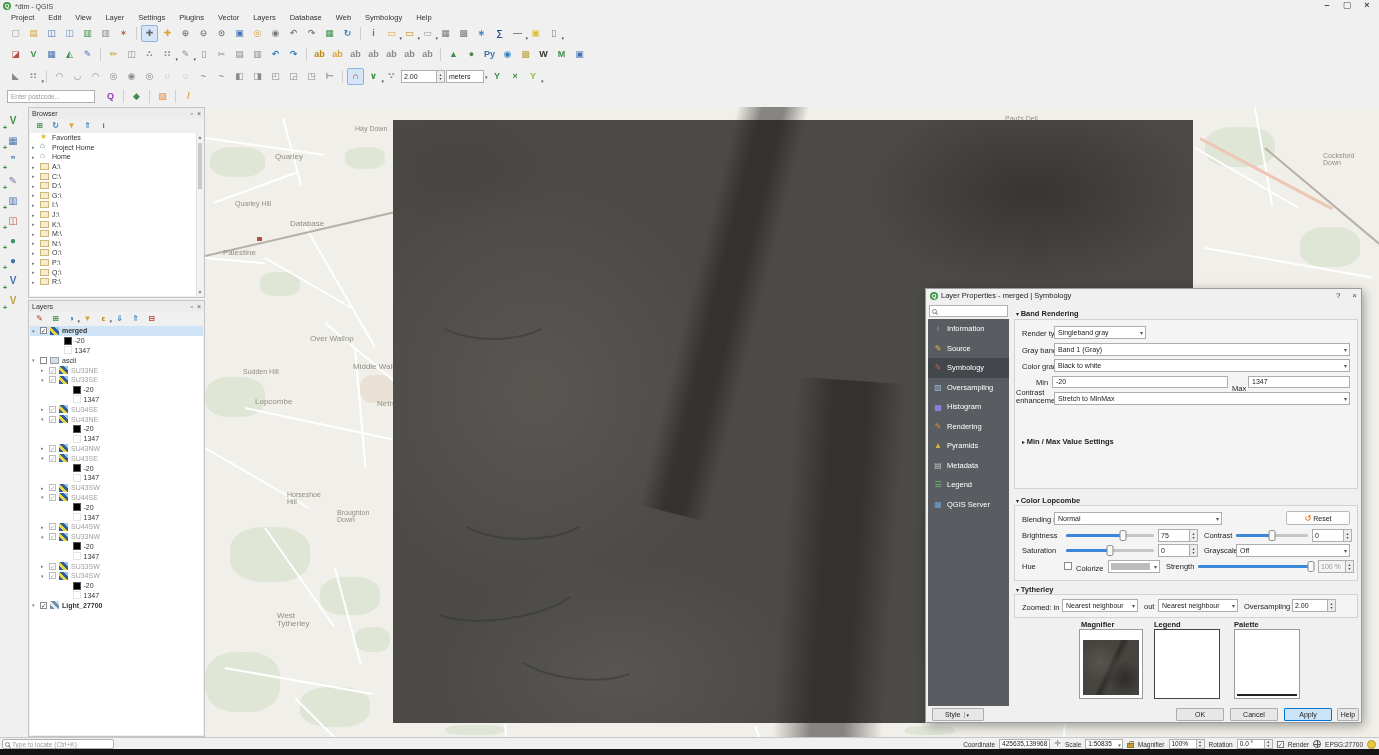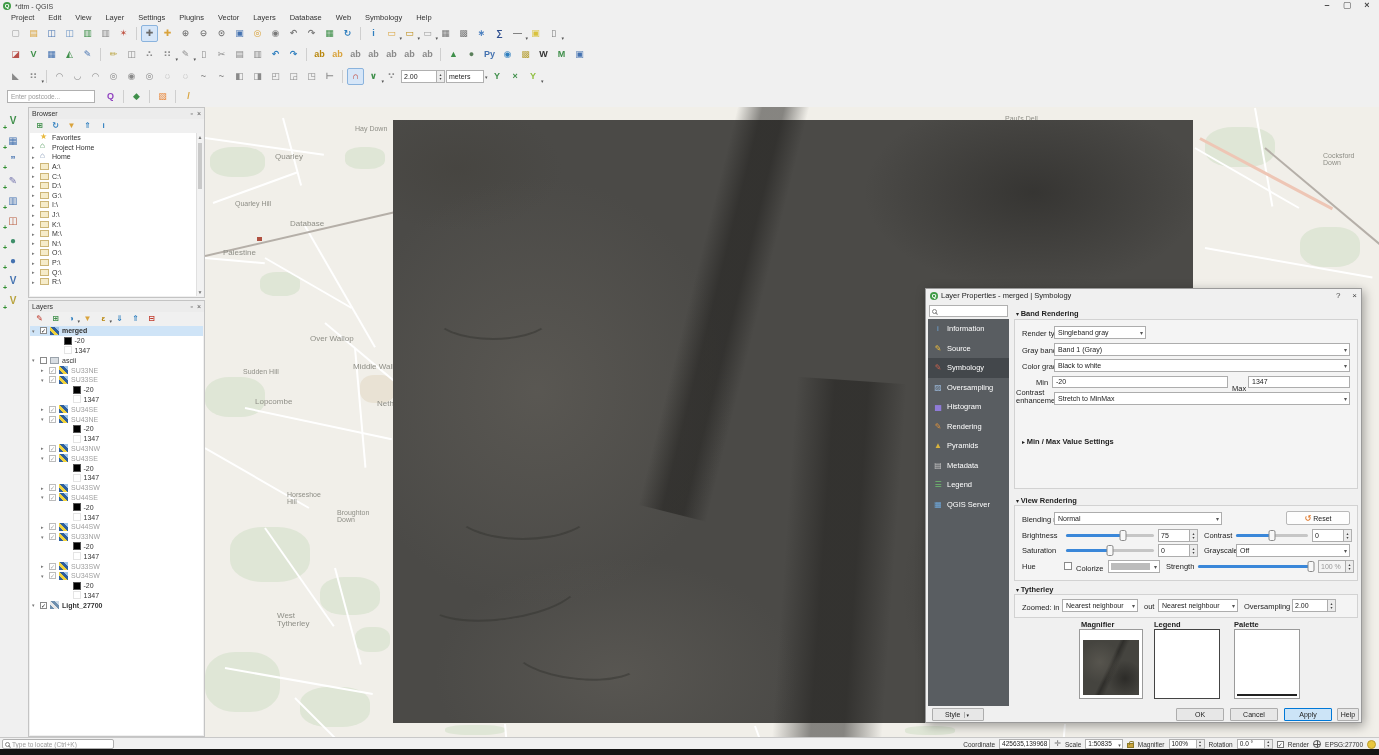--- a/index.html
+++ b/index.html
@@ -1012,7 +1012,7 @@
     <div class="combo" style="left:128px;top:103px;width:296px">Stretch to MinMax</div>
     <div class="collhead closed" style="left:96px;top:148px">Min / Max Value Settings</div>
 
-    <div class="collhead" style="left:90px;top:207px">View Rendering</div>
+    <div class="collhead" style="left:90px;top:207px">Color Lopcombe</div>
     <div class="gbox" style="left:88px;top:216px;width:344px;height:76px"></div>
     <div class="flabel" style="left:96px;top:227px">Blending mode</div>
     <div class="combo" style="left:128px;top:223px;width:168px">Normal</div>

